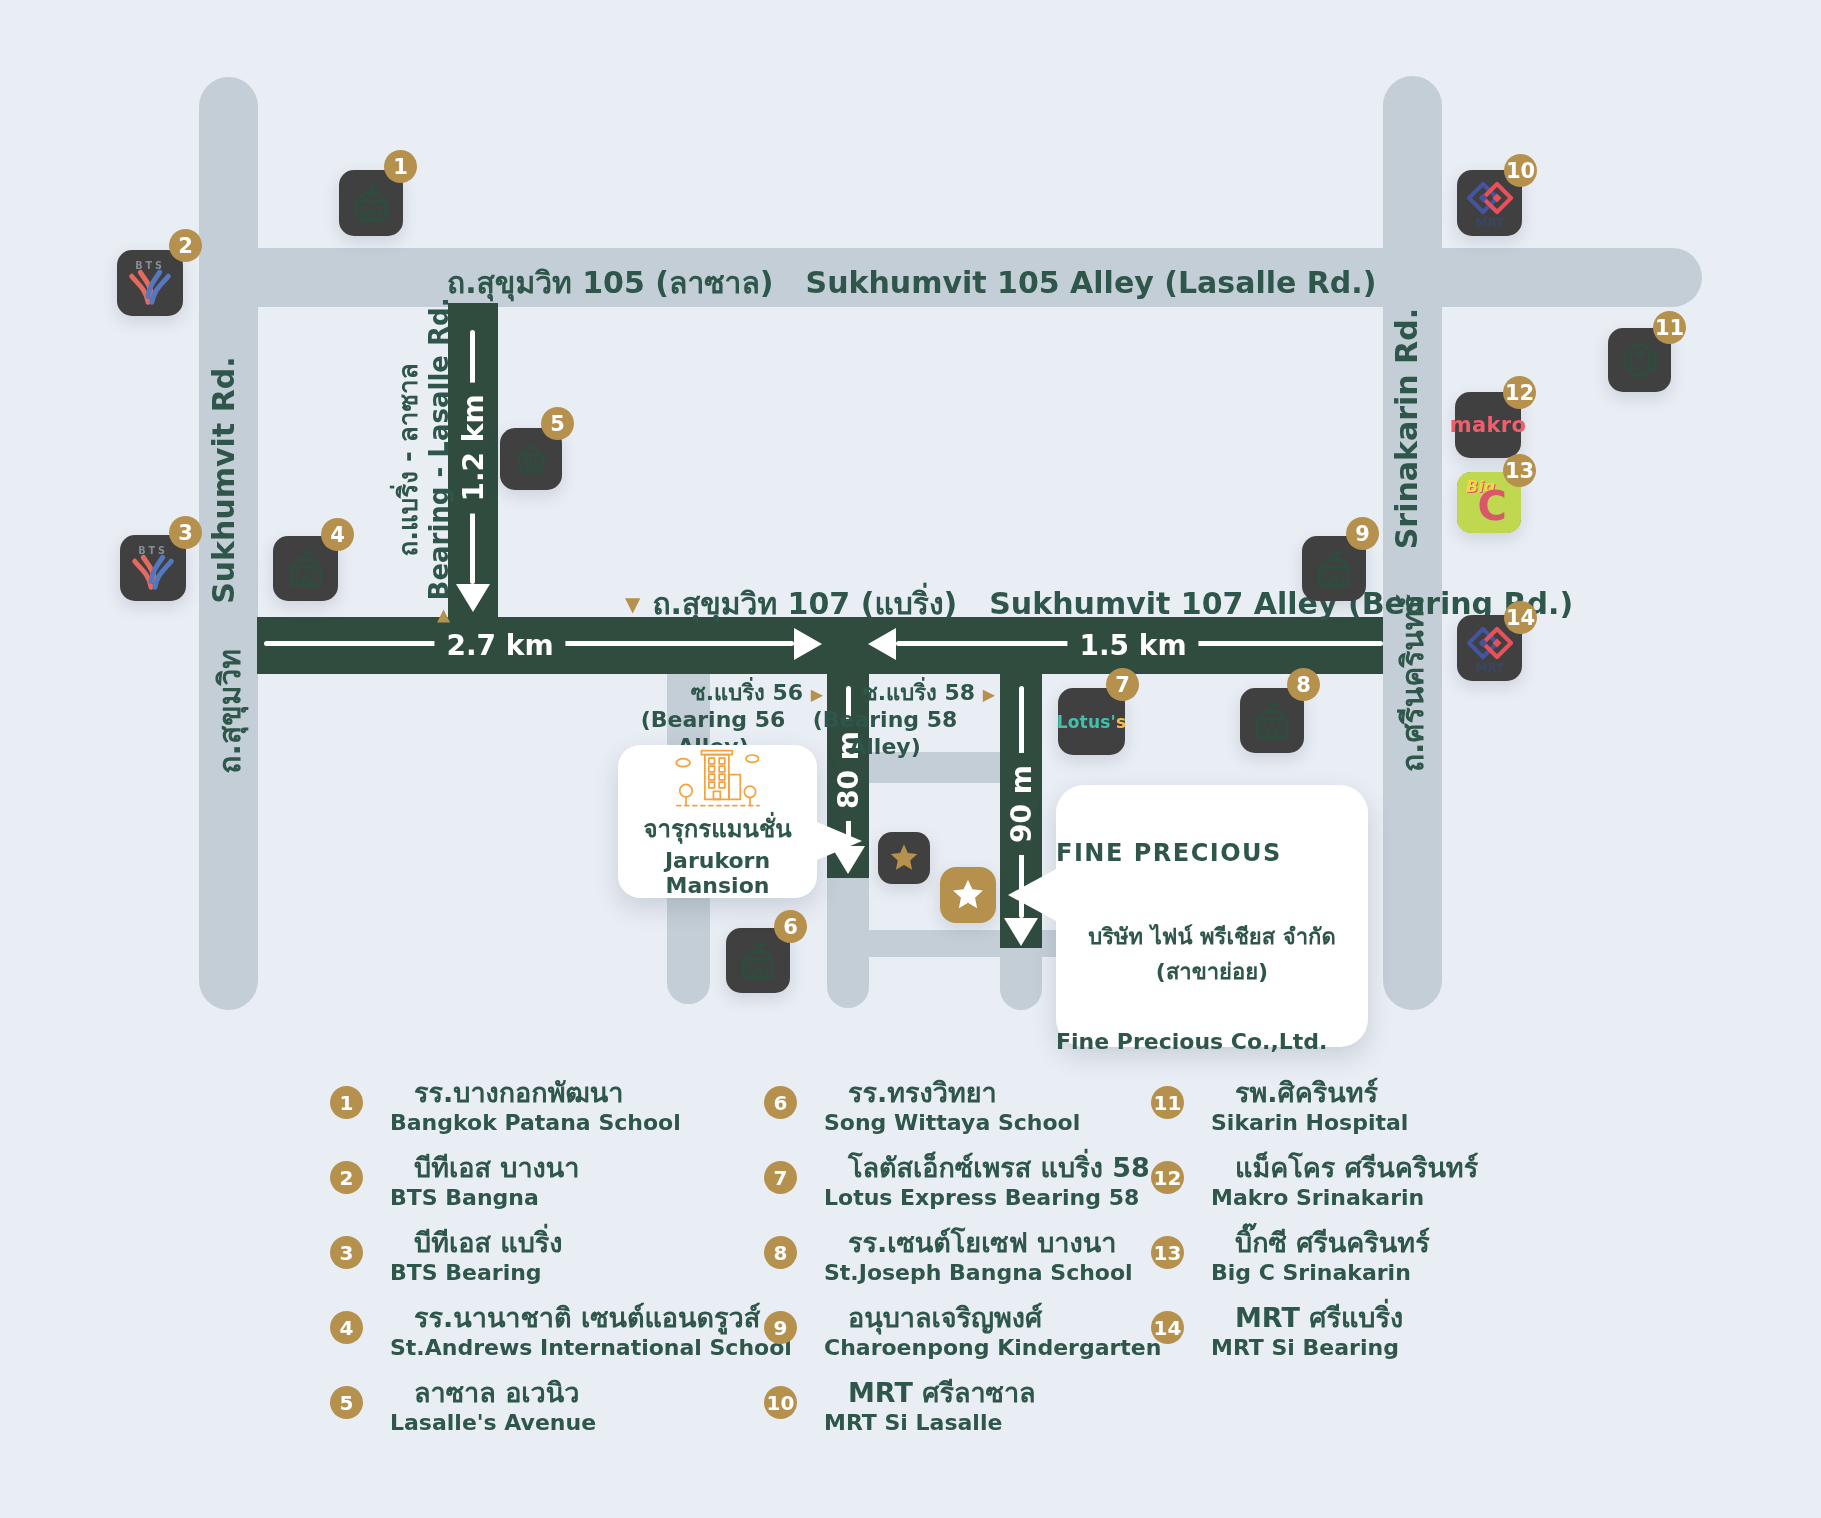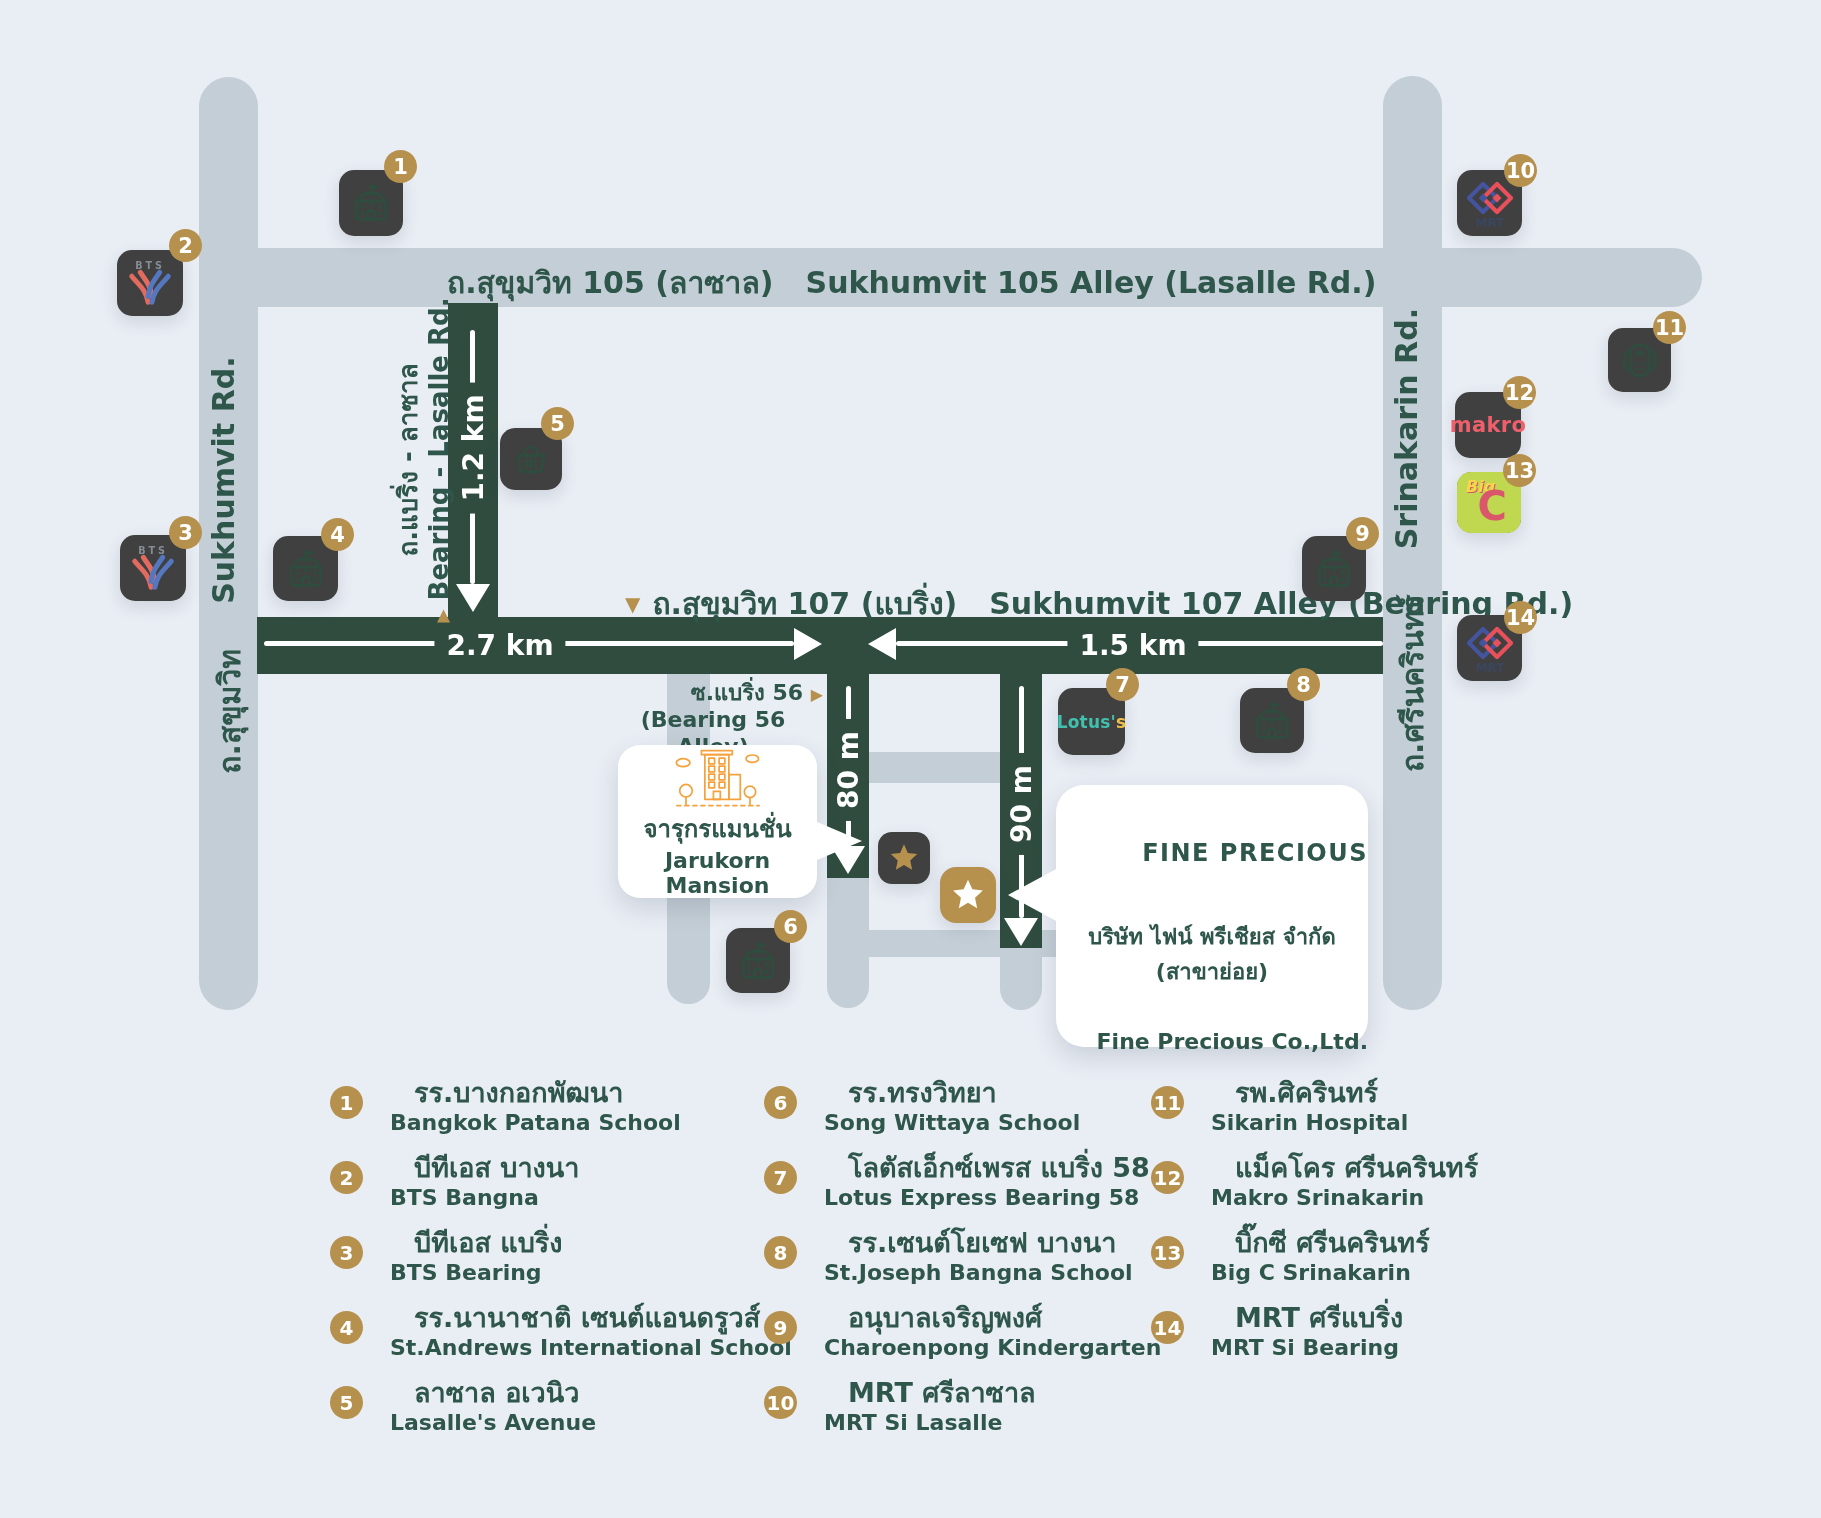--- a/index.html
+++ b/index.html
@@ -232,6 +232,14 @@
     <span class="pad-r">(Bearing 56</span>
     <span class="pad-r">Alley)</span>
   </div>
+  <div class="soilab" style="left:795px;top:680px;width:200px;">
+    <span>
+      <span>ซ.แบริ่ง 58</span>
+      <span class="tri" style="font-size:16px;">▶</span>
+    </span>
+    <span class="pad-r">(Bearing 58</span>
+    <span class="pad-r">Alley)</span>
+  </div>
 
   <div class="mcard" style="left:339px;top:170px;width:64px;height:66px;">
     <svg width="44" height="44" class="icon-green">

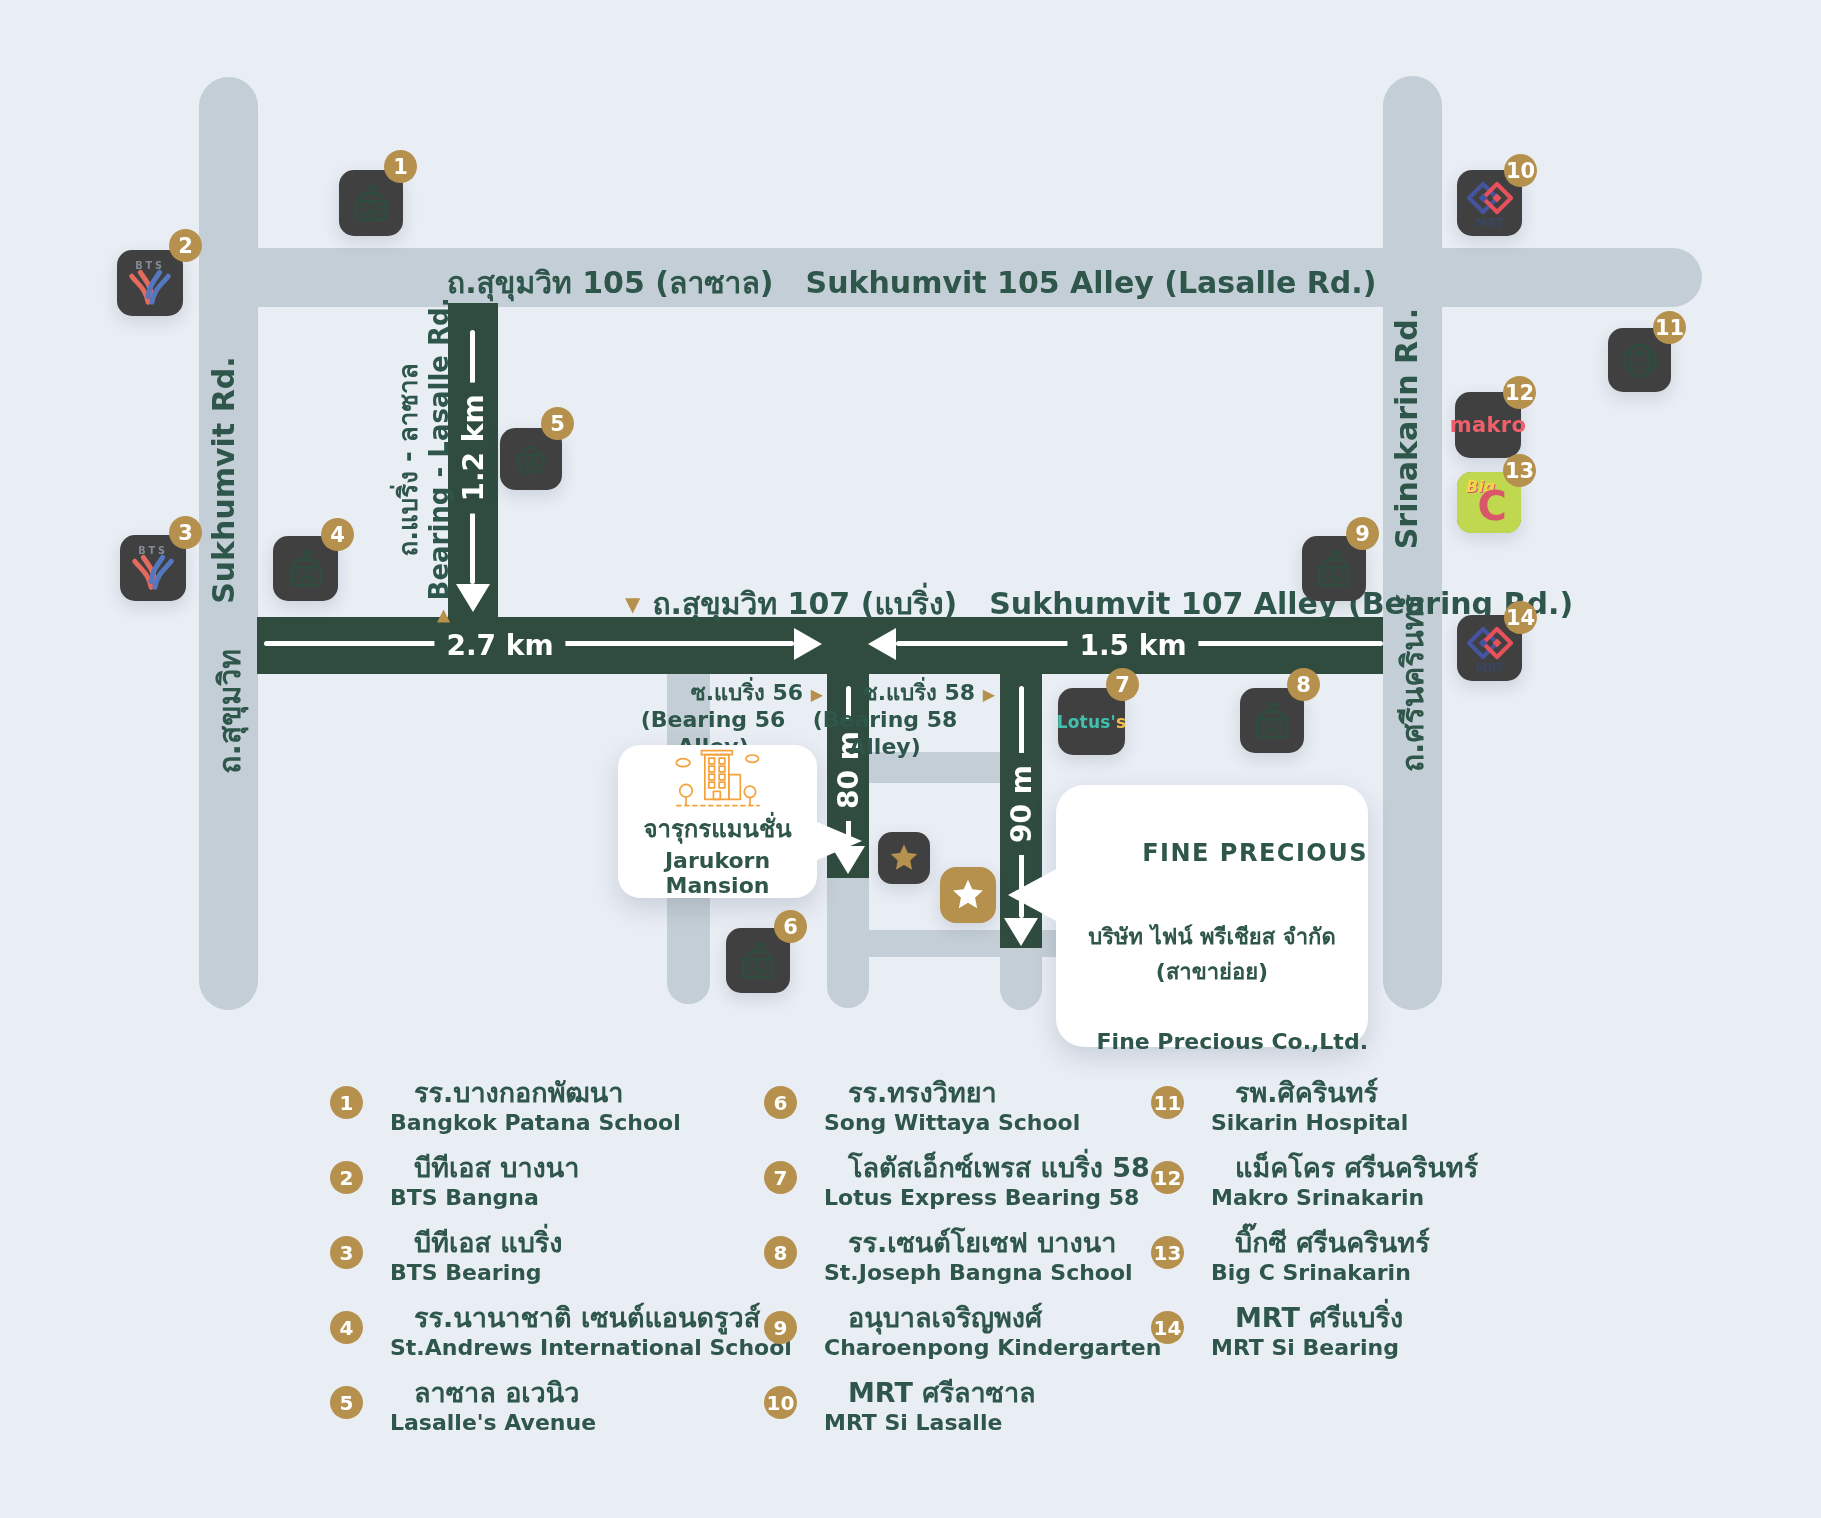--- a/index.html
+++ b/index.html
@@ -356,7 +356,7 @@
   </div>
   <div class="ptr" style="left:810px;top:819px;border-top:22px solid transparent;border-bottom:22px solid transparent;border-left:52px solid #fff;"></div>
 
-  <div class="callout" style="left:1056px;top:785px;width:312px;height:250px;border-radius:28px;display:flex;flex-direction:column;align-items:flex-end;justify-content:flex-start;padding-top:12px;gap:40px;">
+  <div class="callout" style="left:1056px;top:785px;width:312px;height:250px;border-radius:28px;display:flex;flex-direction:column;align-items:flex-start;justify-content:flex-start;padding-top:12px;gap:40px;">
     <svg width="176" height="144">
         <use href="#ic-fp-logo"></use>
       </svg>

